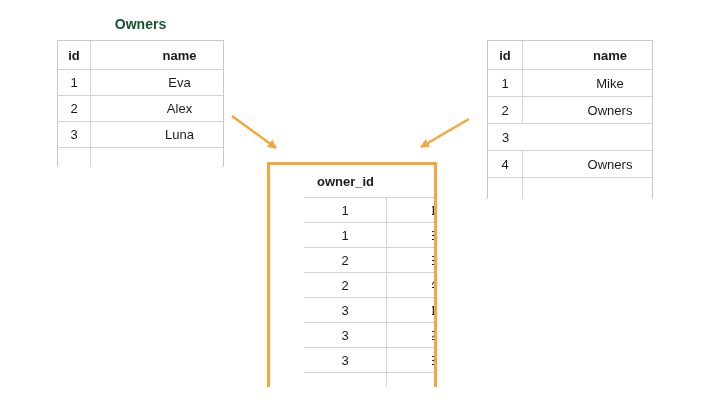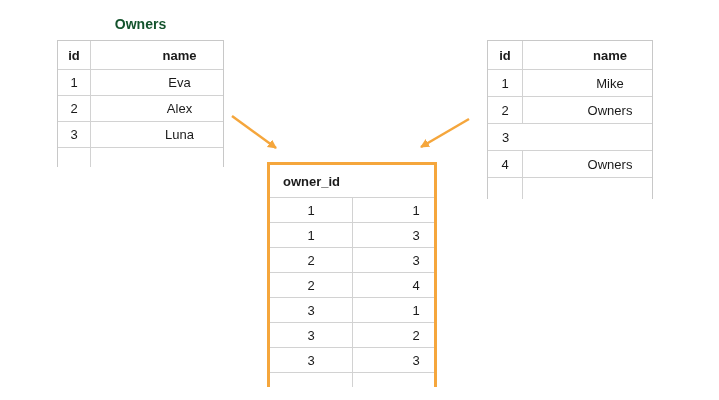--- a/index.html
+++ b/index.html
@@ -75,6 +75,7 @@
     left: 267px; top: 162px; width: 170px;
     border: 3px solid #f5a63c;
     border-bottom: none;
+    padding-left: 34px;
   }
   .junction .trow { height: 24px; }
   .junction .trow.thead { height: 32px; }

